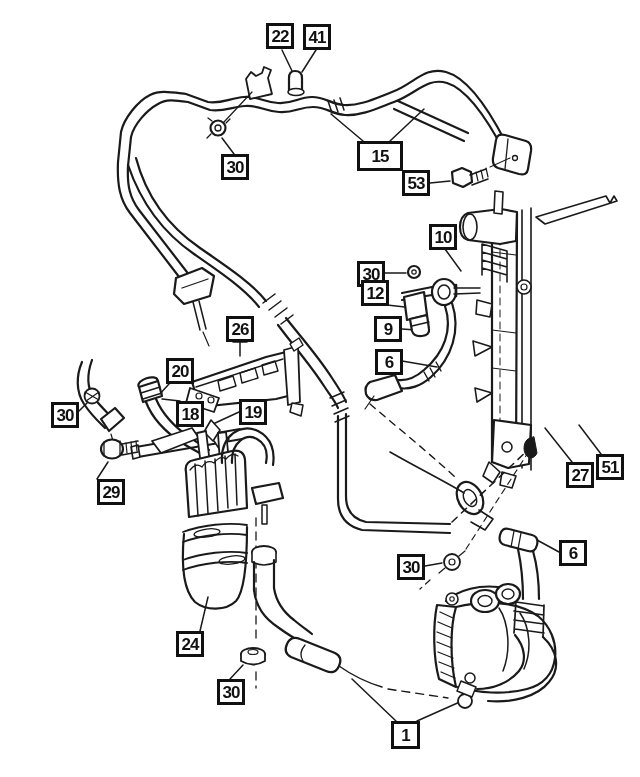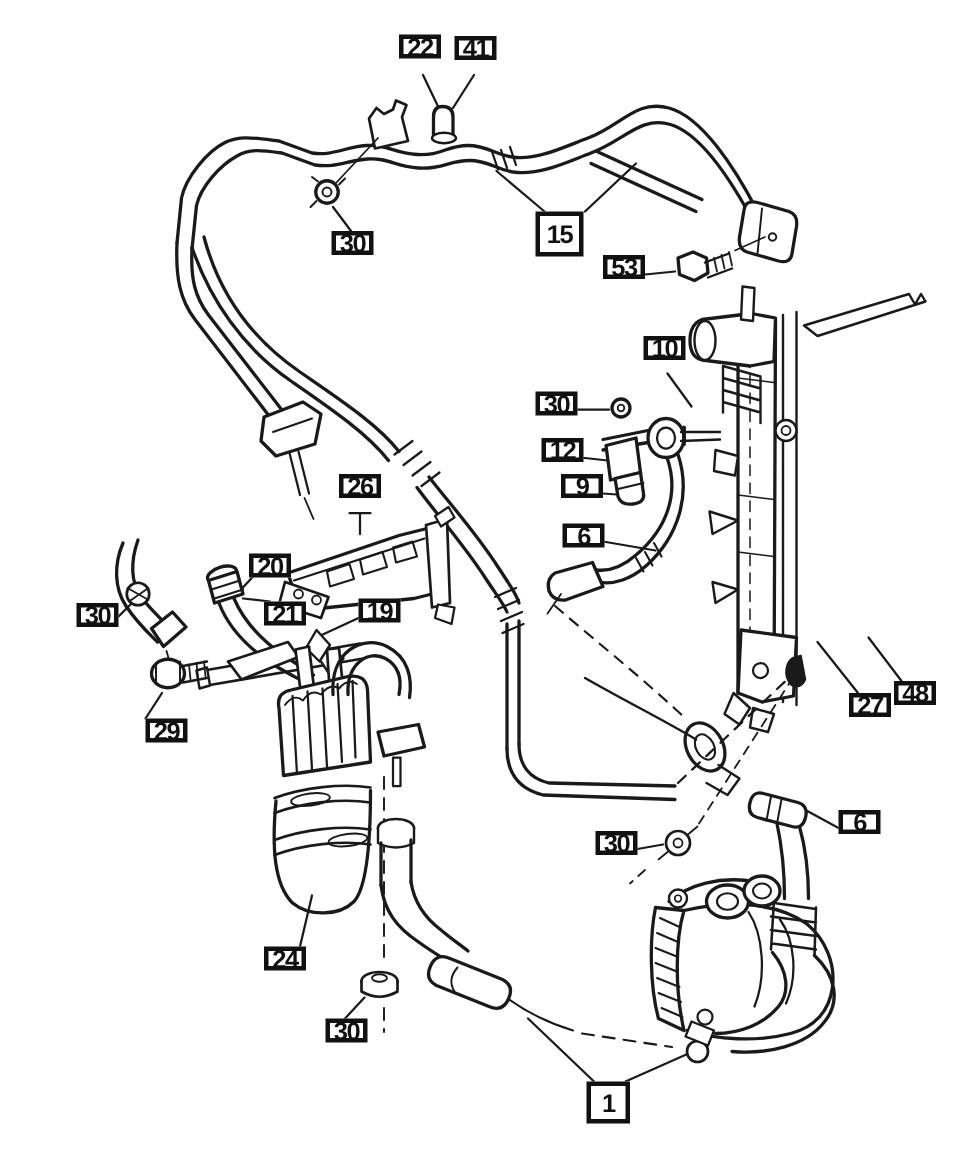--- a/index.html
+++ b/index.html
@@ -9,7 +9,7 @@
   }
   #art{position:absolute;left:0;top:0;}
   .callout{
-    position:absolute;width:28px;height:16px;
+    position:absolute;width:28px;height:26px;
     border:3px solid #111;background:#fff;color:#111;
     display:flex;align-items:center;justify-content:center;
     font-weight:bold;font-size:17px;line-height:1;box-sizing:border-box;

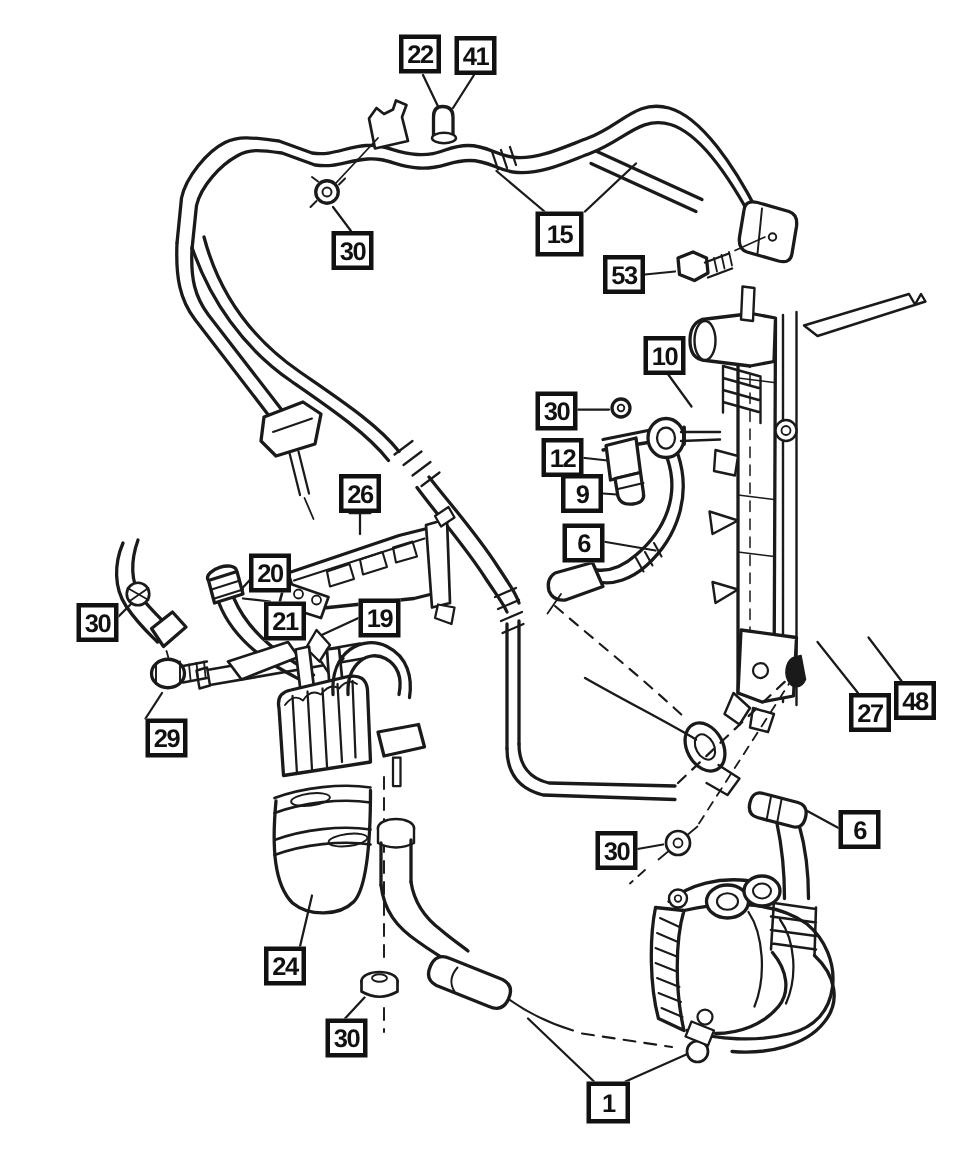--- a/index.html
+++ b/index.html
@@ -280,7 +280,7 @@
   <div class="callout" style="left:303px;top:24px">
       <span>41</span>
     </div>
-  <div class="callout" style="left:357px;top:141px;width:32px;height:30px">
+  <div class="callout" style="left:357px;top:141px;width:46px;height:30px">
       <span>15</span>
     </div>
   <div class="callout" style="left:221px;top:154px">

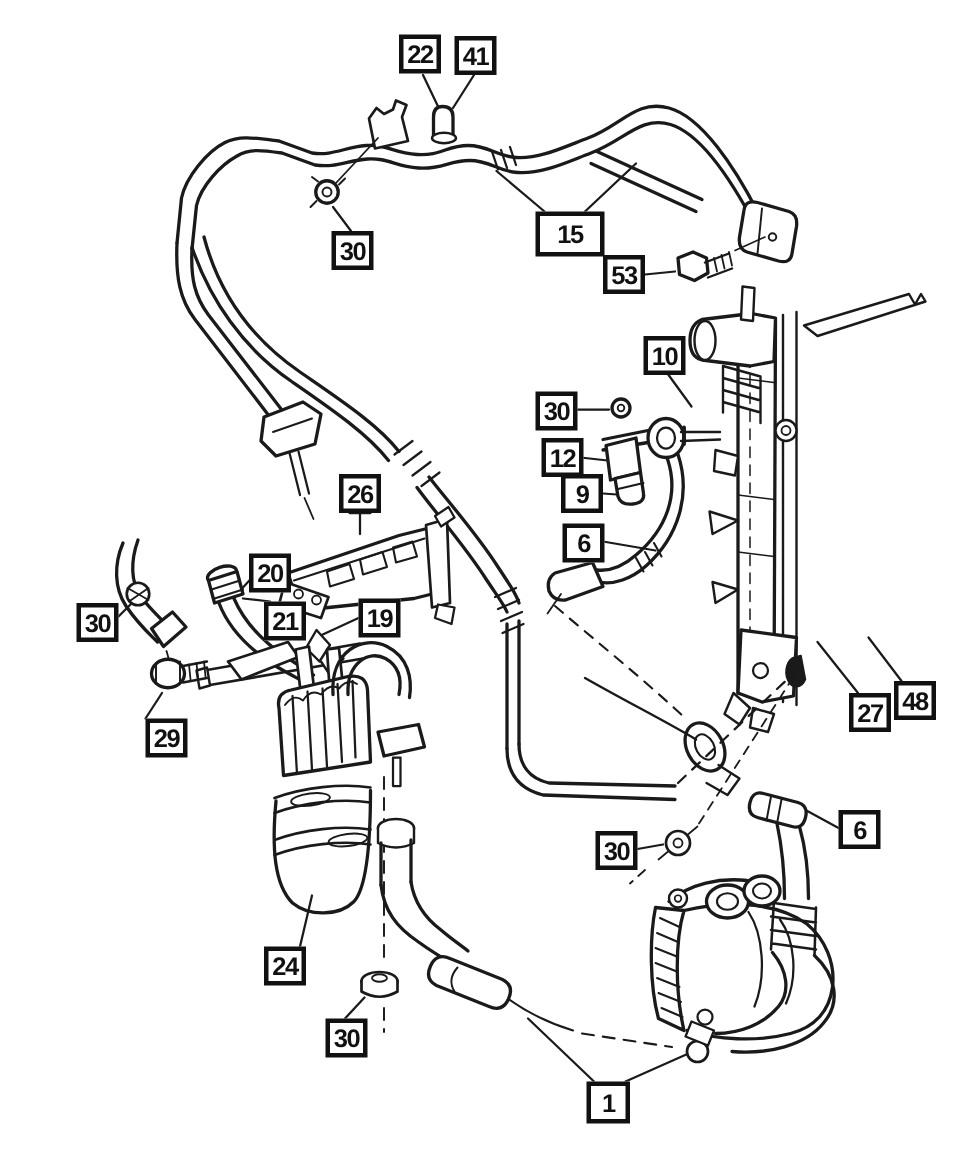--- a/index.html
+++ b/index.html
@@ -295,7 +295,7 @@
   <div class="callout" style="left:357px;top:261px">
       <span>30</span>
     </div>
-  <div class="callout" style="left:361px;top:292px">
+  <div class="callout" style="left:361px;top:280px">
       <span>12</span>
     </div>
   <div class="callout" style="left:374px;top:316px">

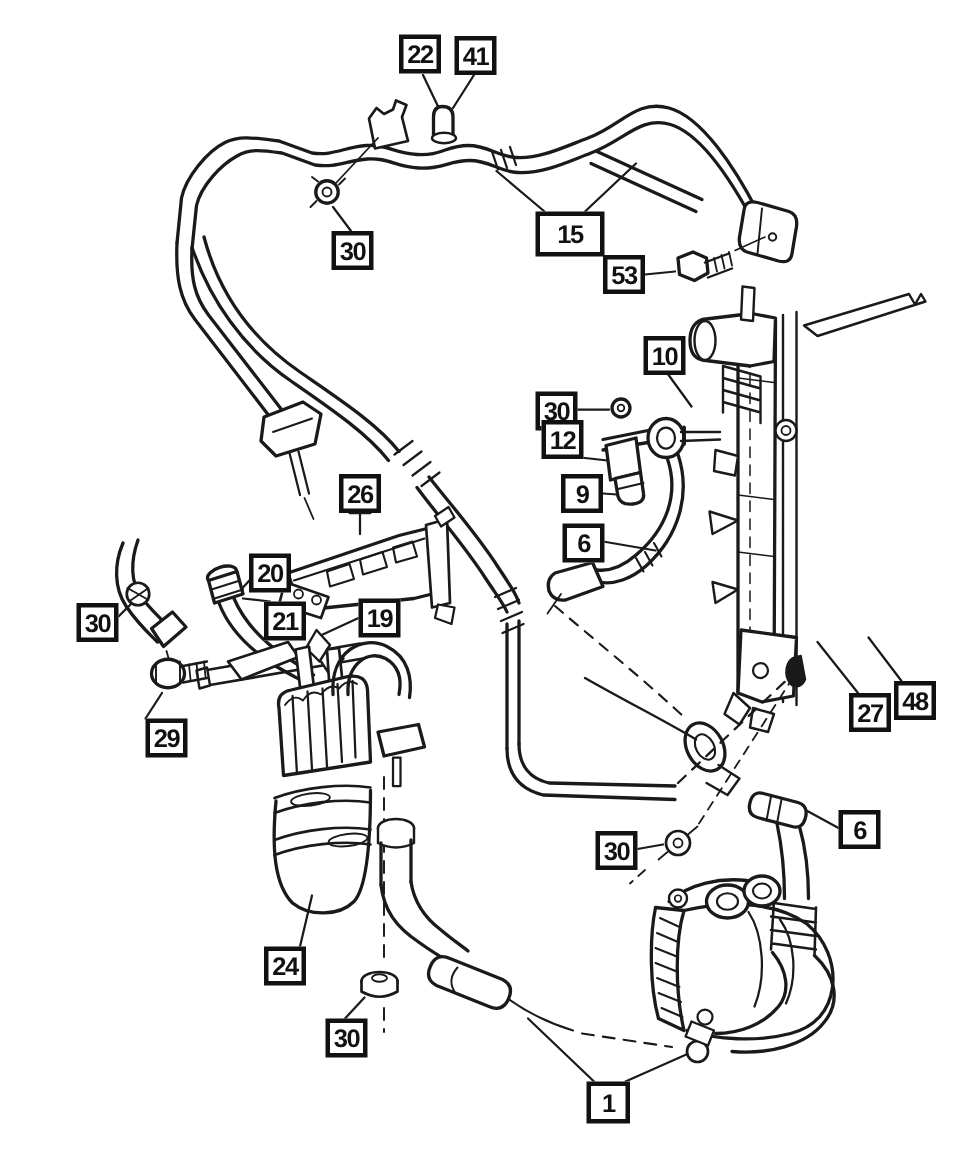--- a/index.html
+++ b/index.html
@@ -307,7 +307,7 @@
   <div class="callout" style="left:226px;top:316px">
       <span>26</span>
     </div>
-  <div class="callout" style="left:166px;top:369px">
+  <div class="callout" style="left:166px;top:358px">
       <span>20</span>
     </div>
   <div class="callout" style="left:176px;top:401px">

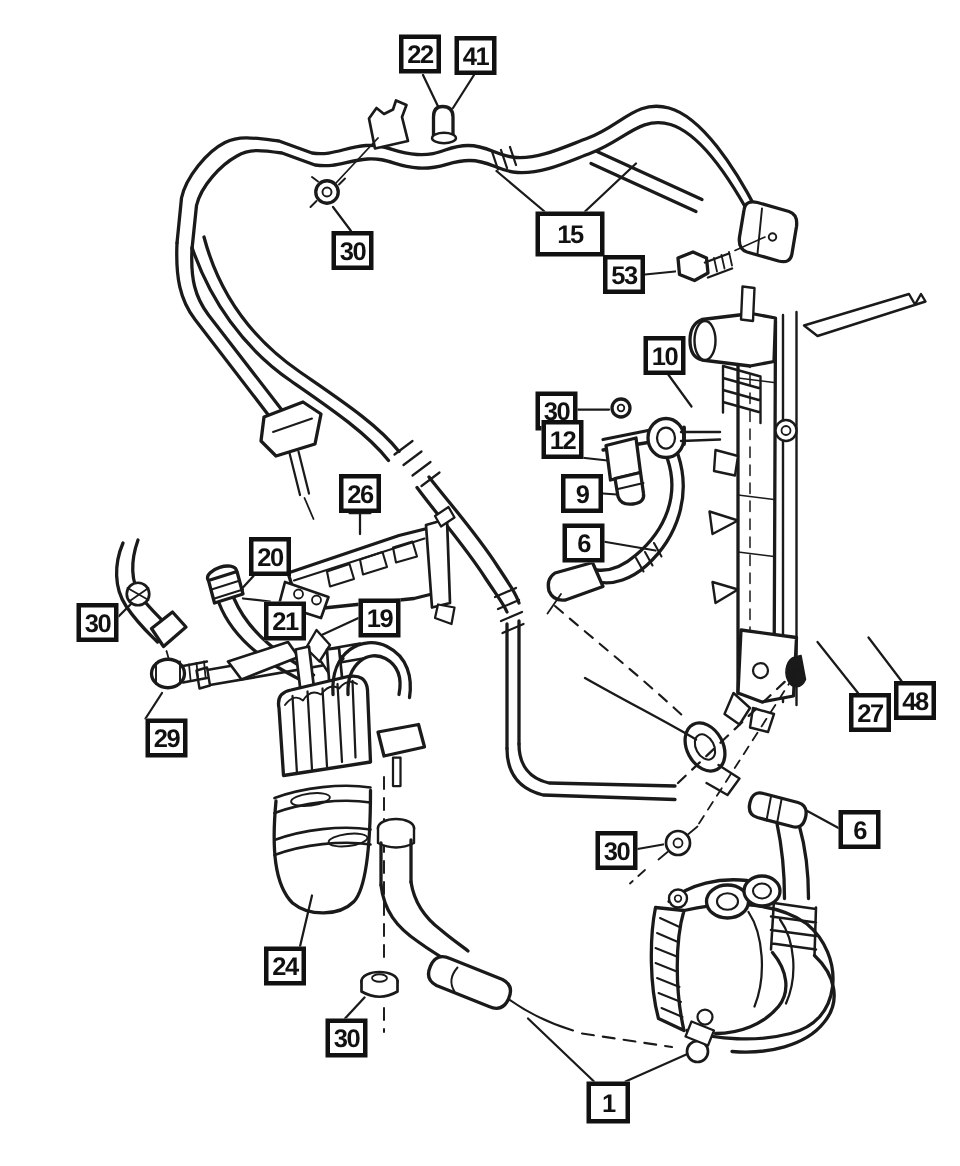--- a/index.html
+++ b/index.html
@@ -311,7 +311,7 @@
       <span>20</span>
     </div>
   <div class="callout" style="left:176px;top:401px">
-      <span>21</span>
+      <span>18</span>
     </div>
   <div class="callout" style="left:239px;top:399px">
       <span>19</span>

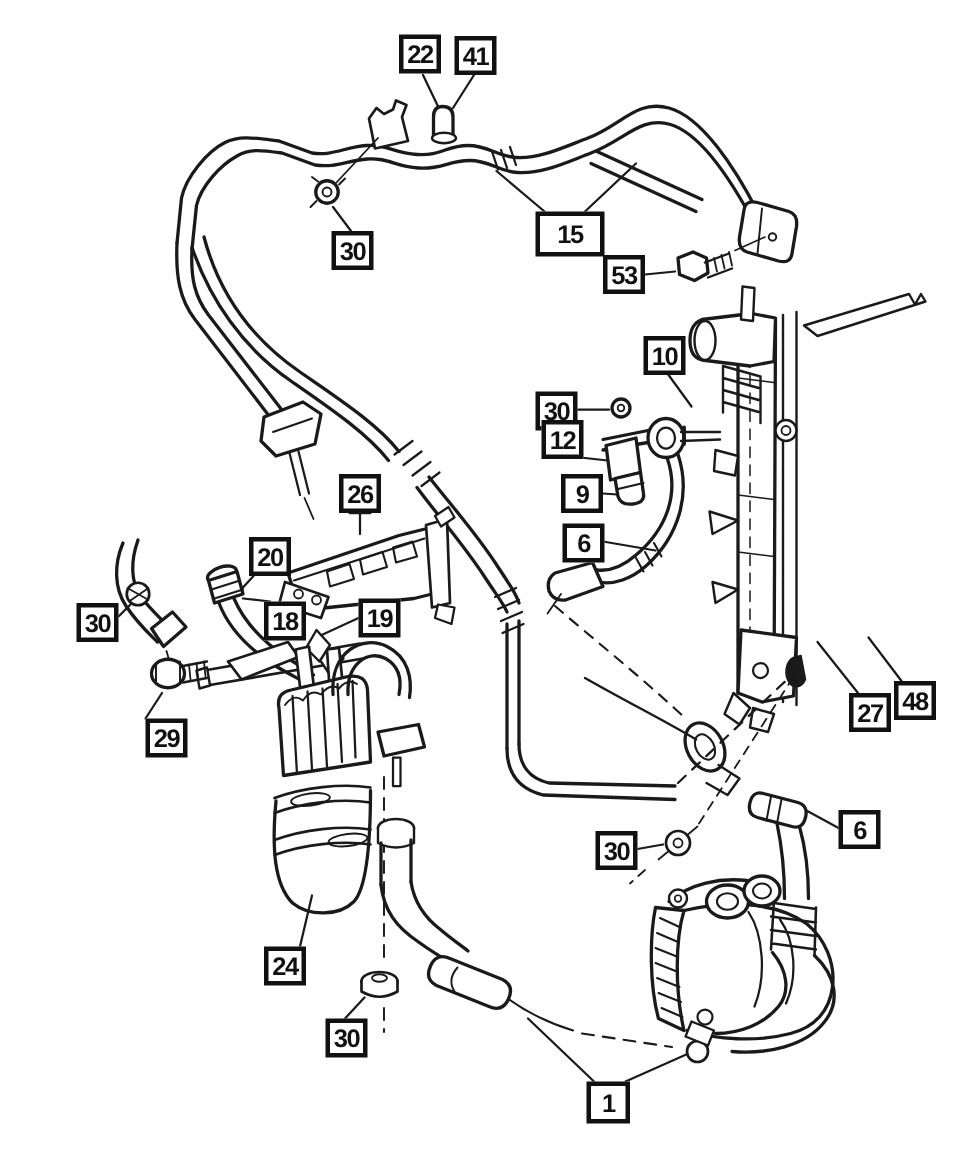--- a/index.html
+++ b/index.html
@@ -338,7 +338,7 @@
       <span>27</span>
     </div>
   <div class="callout" style="left:596px;top:454px">
-      <span>48</span>
+      <span>51</span>
     </div>
   <div class="callout" style="left:391px;top:721px;width:29px;height:28px">
       <span>1</span>

